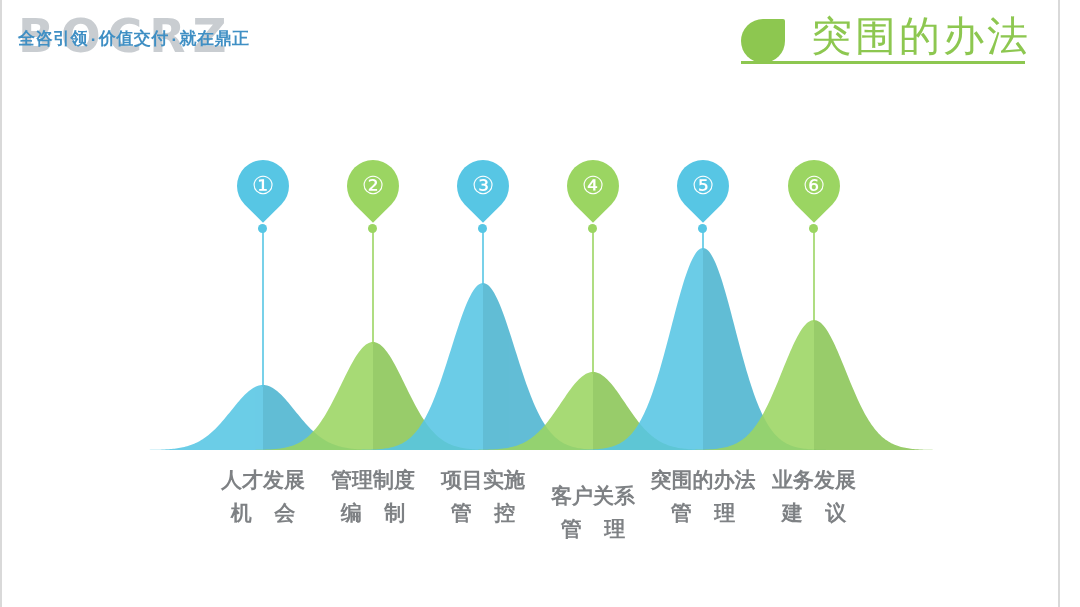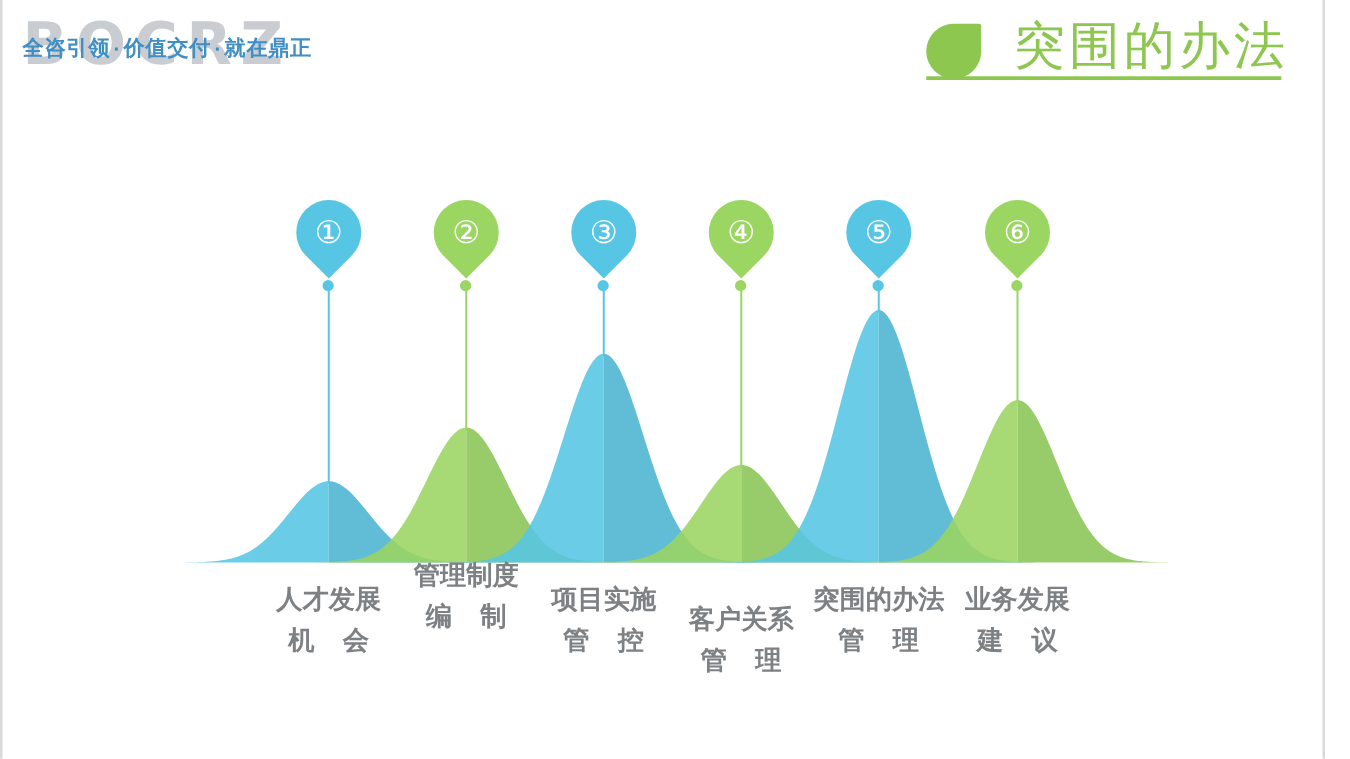--- a/index.html
+++ b/index.html
@@ -237,7 +237,7 @@
         <div class="l1">人才发展</div>
         <div class="l2">机 会</div>
       </div>
-      <div class="curve-label" style="left: 296px; top: 446px;">
+      <div class="curve-label" style="left: 296px; top: 465px;">
         <div class="l1">管理制度</div>
         <div class="l2">编 制</div>
       </div>

